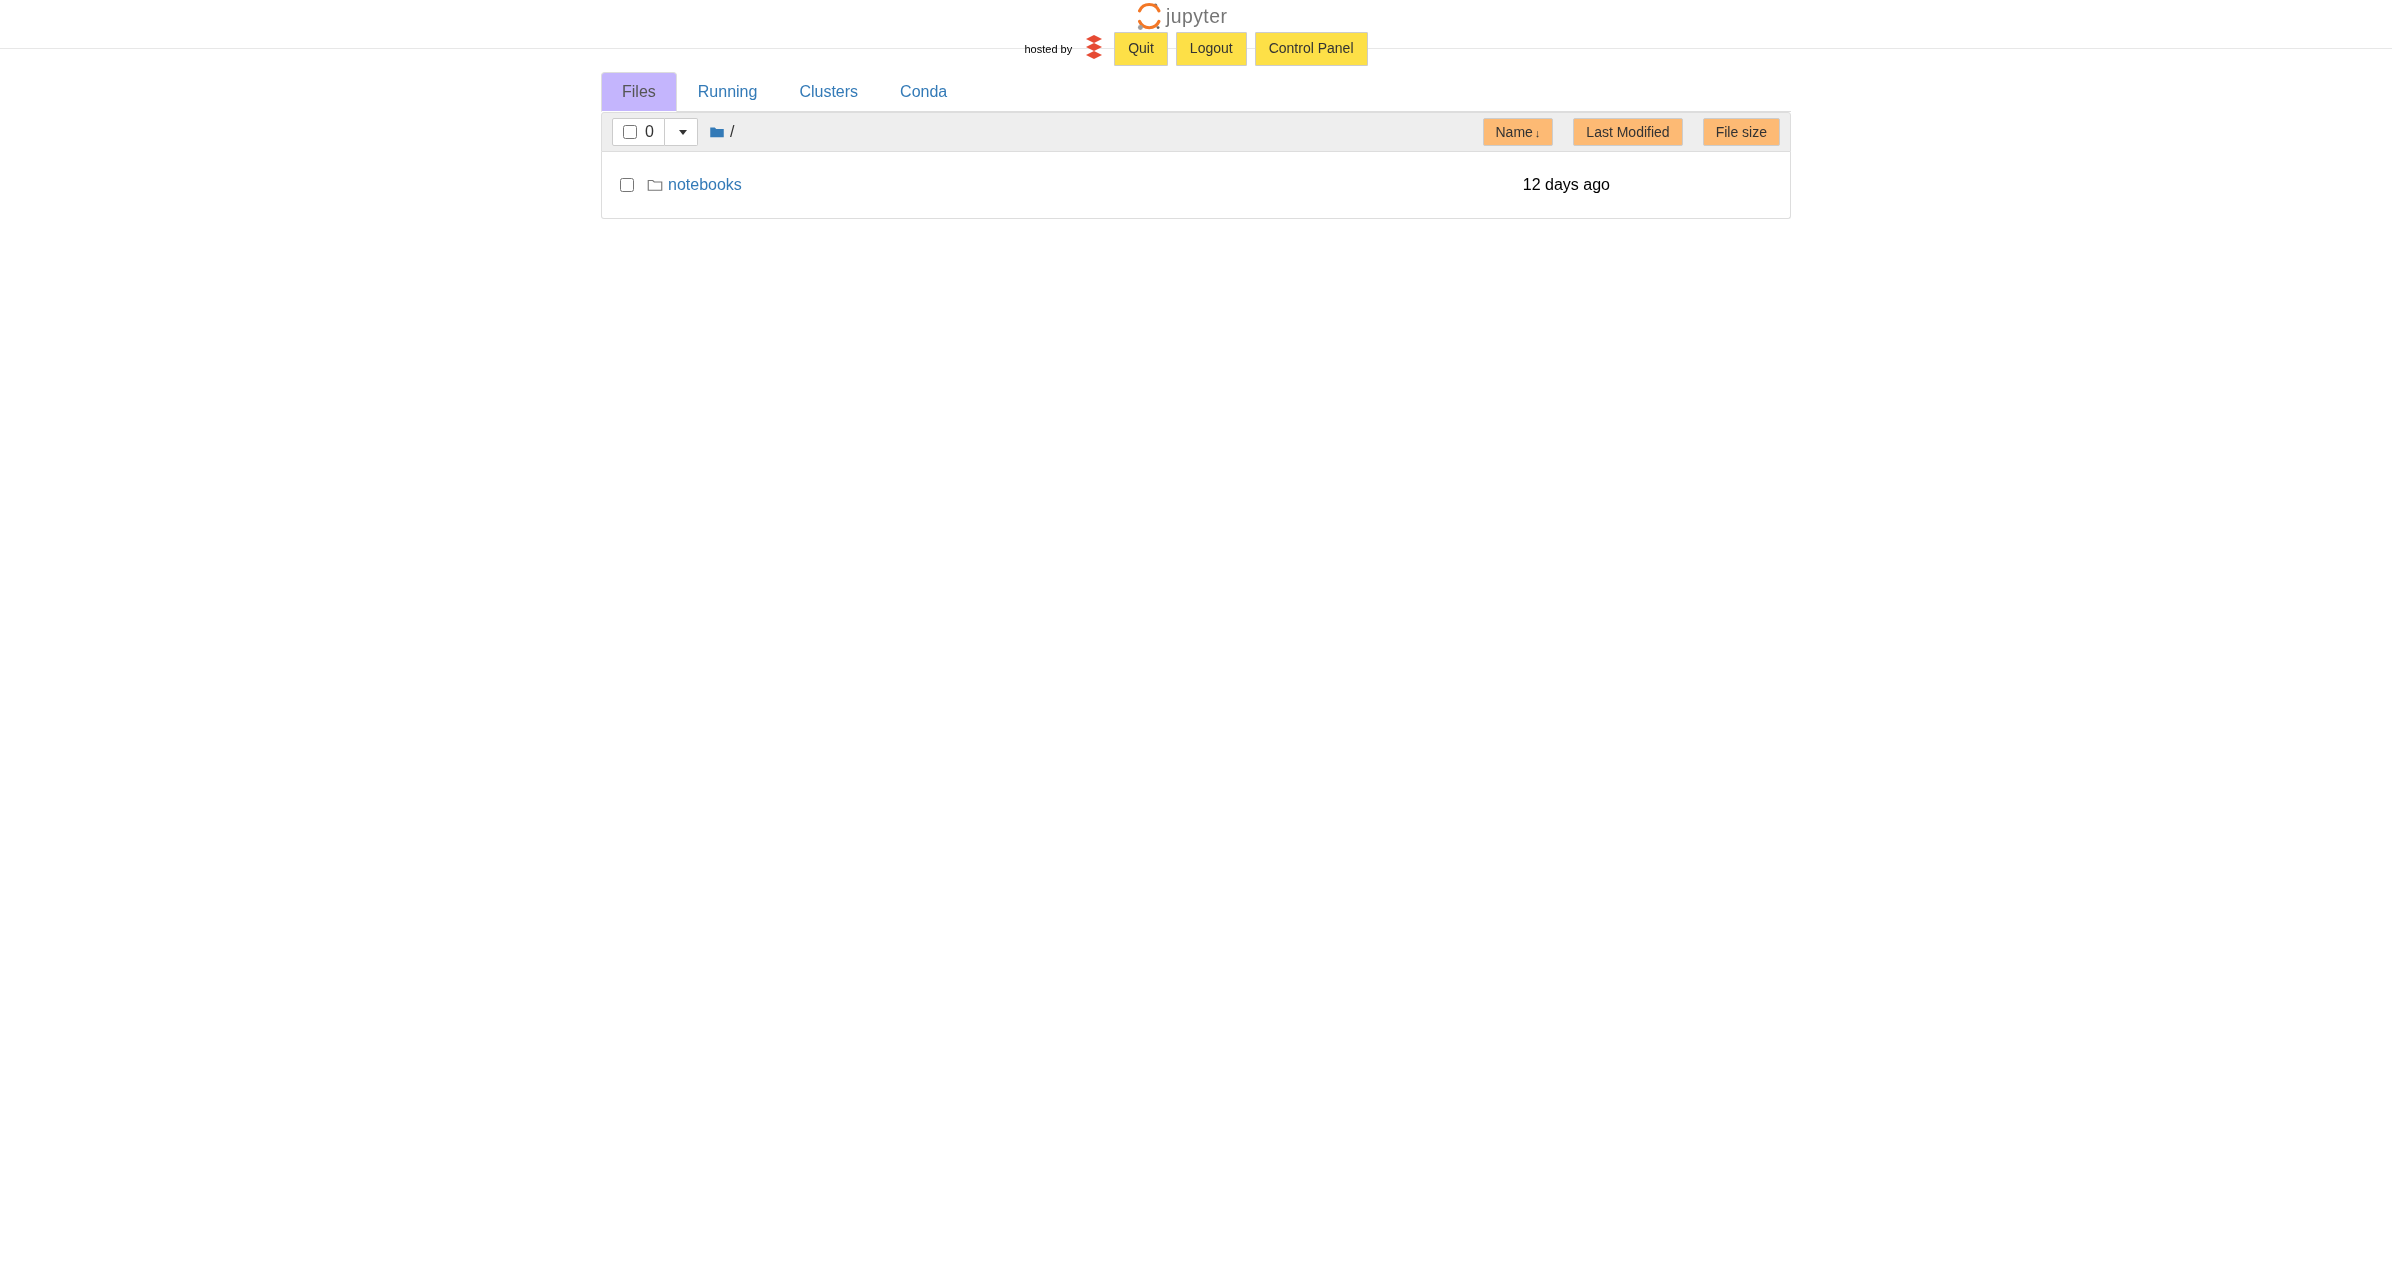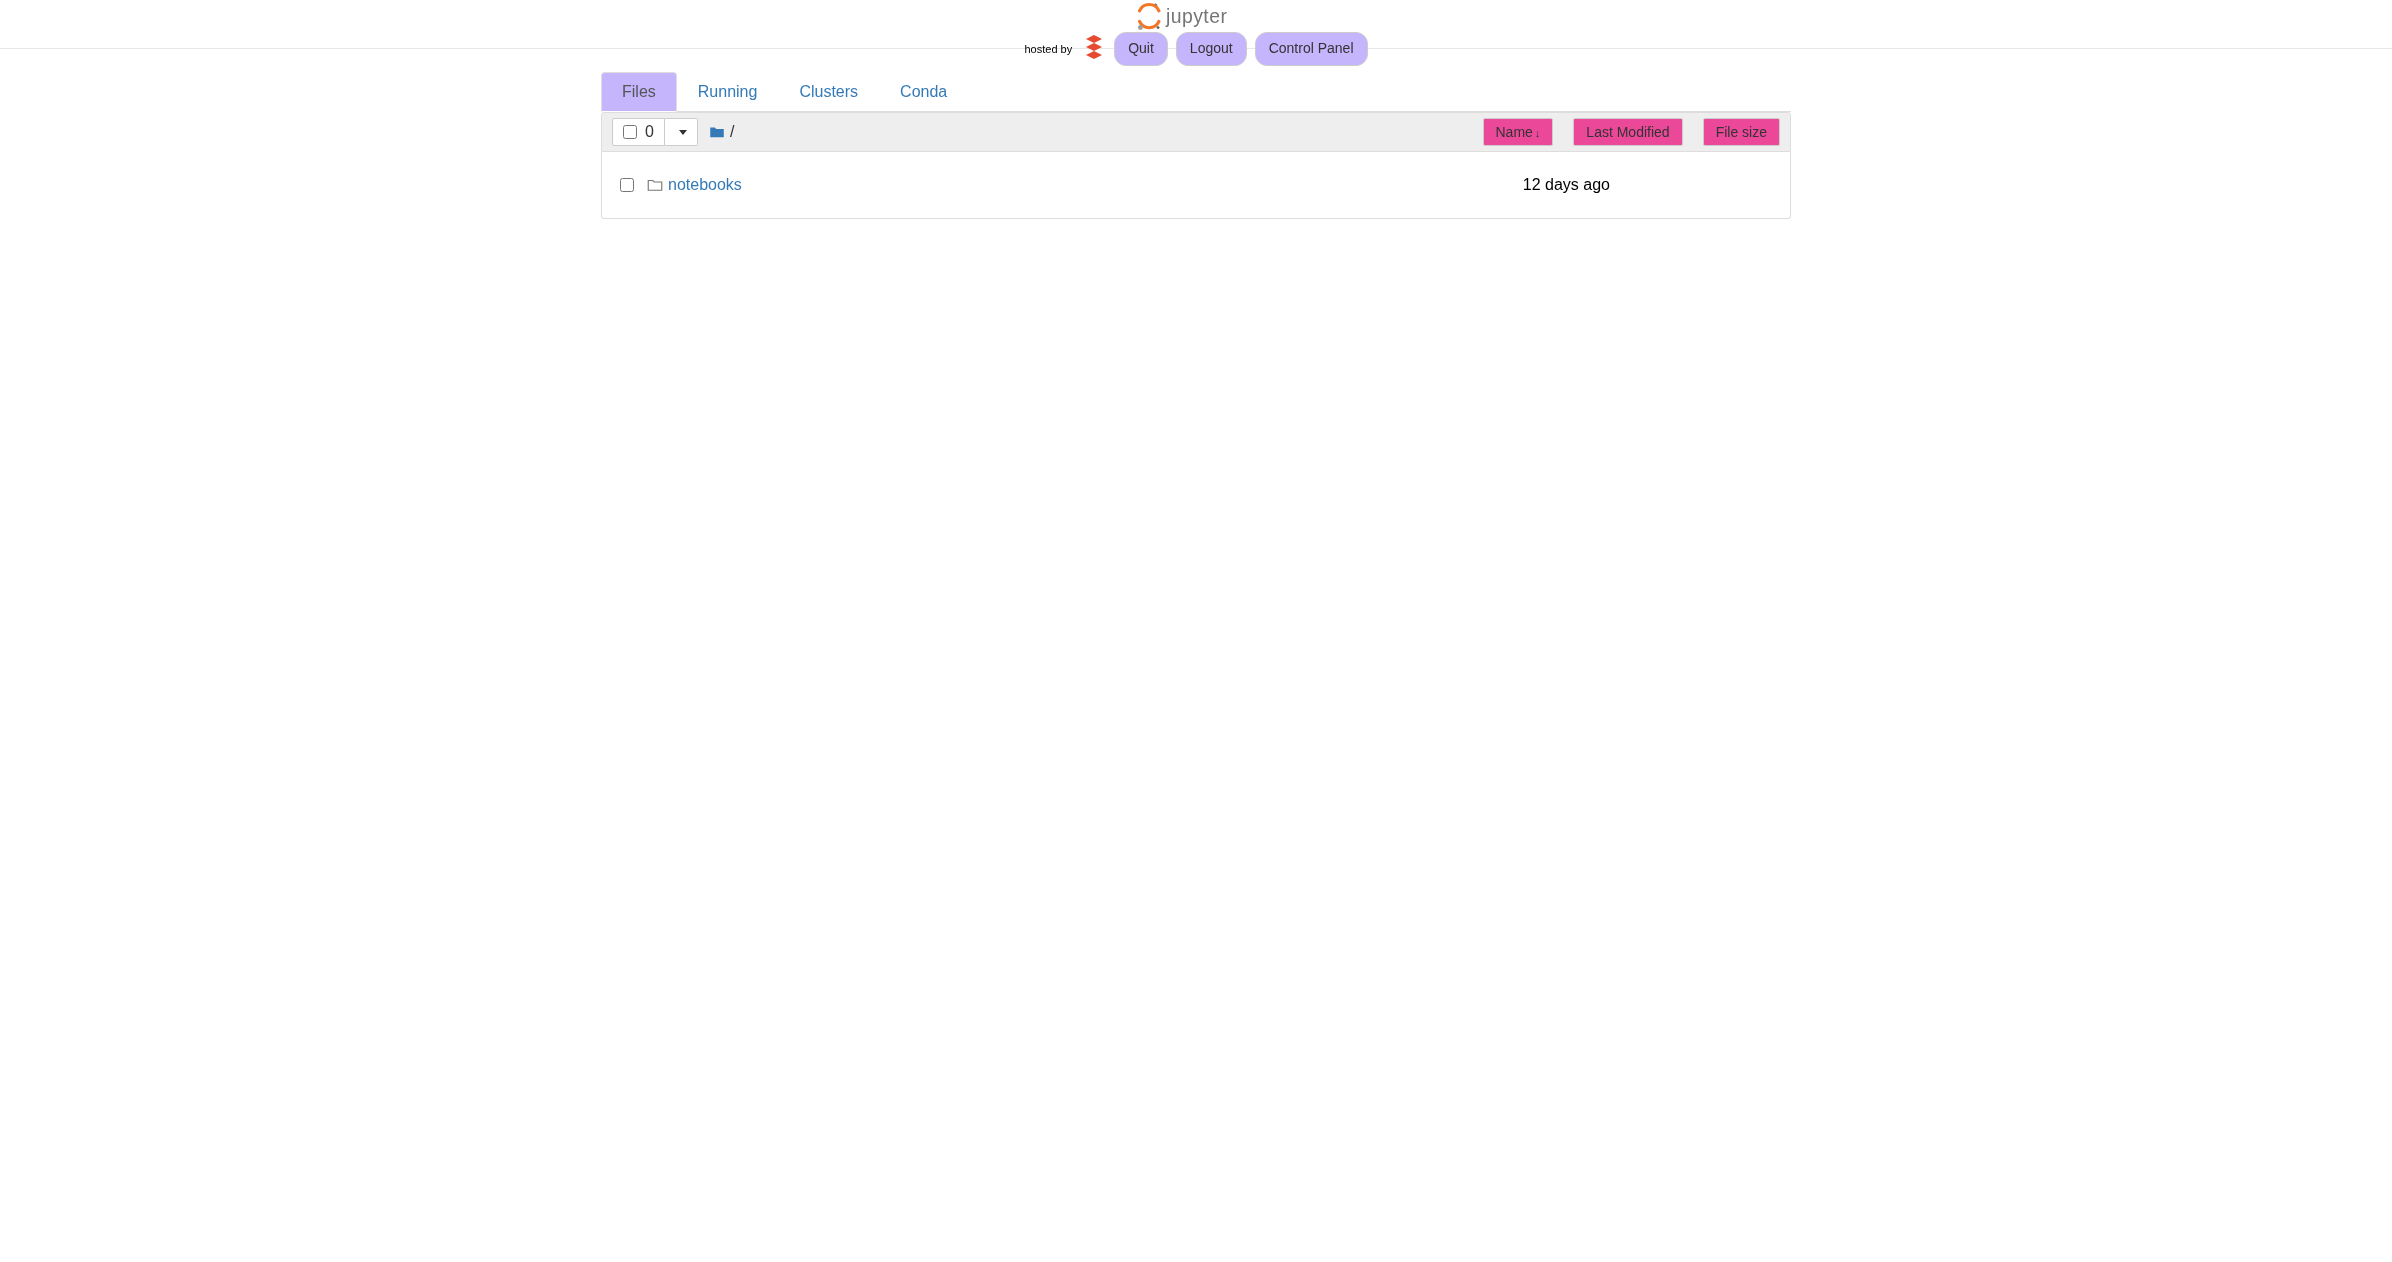--- a/index.html
+++ b/index.html
@@ -13,7 +13,7 @@
     .header-right { display: flex; align-items: center; gap: 8px; }
     .hosted-by { font-size: 11px; color: #000; margin-right: 2px; }
     .hostlogo { width: 24px; height: 30px; display: inline-flex; align-items: center; justify-content: center; }
-    .btn { background: #c4b5fd; border: 1px solid #ccc; border-radius: 12px; padding: 6px 13px; font-size: 14px; color: #333; cursor: pointer; line-height: 1.4; }
+    .btn { background: #fde047; border: 1px solid #ccc; border-radius: 1px; padding: 6px 13px; font-size: 14px; color: #333; cursor: pointer; line-height: 1.4; }
 
     
     .container { max-width: 1190px; margin: 0 auto; }

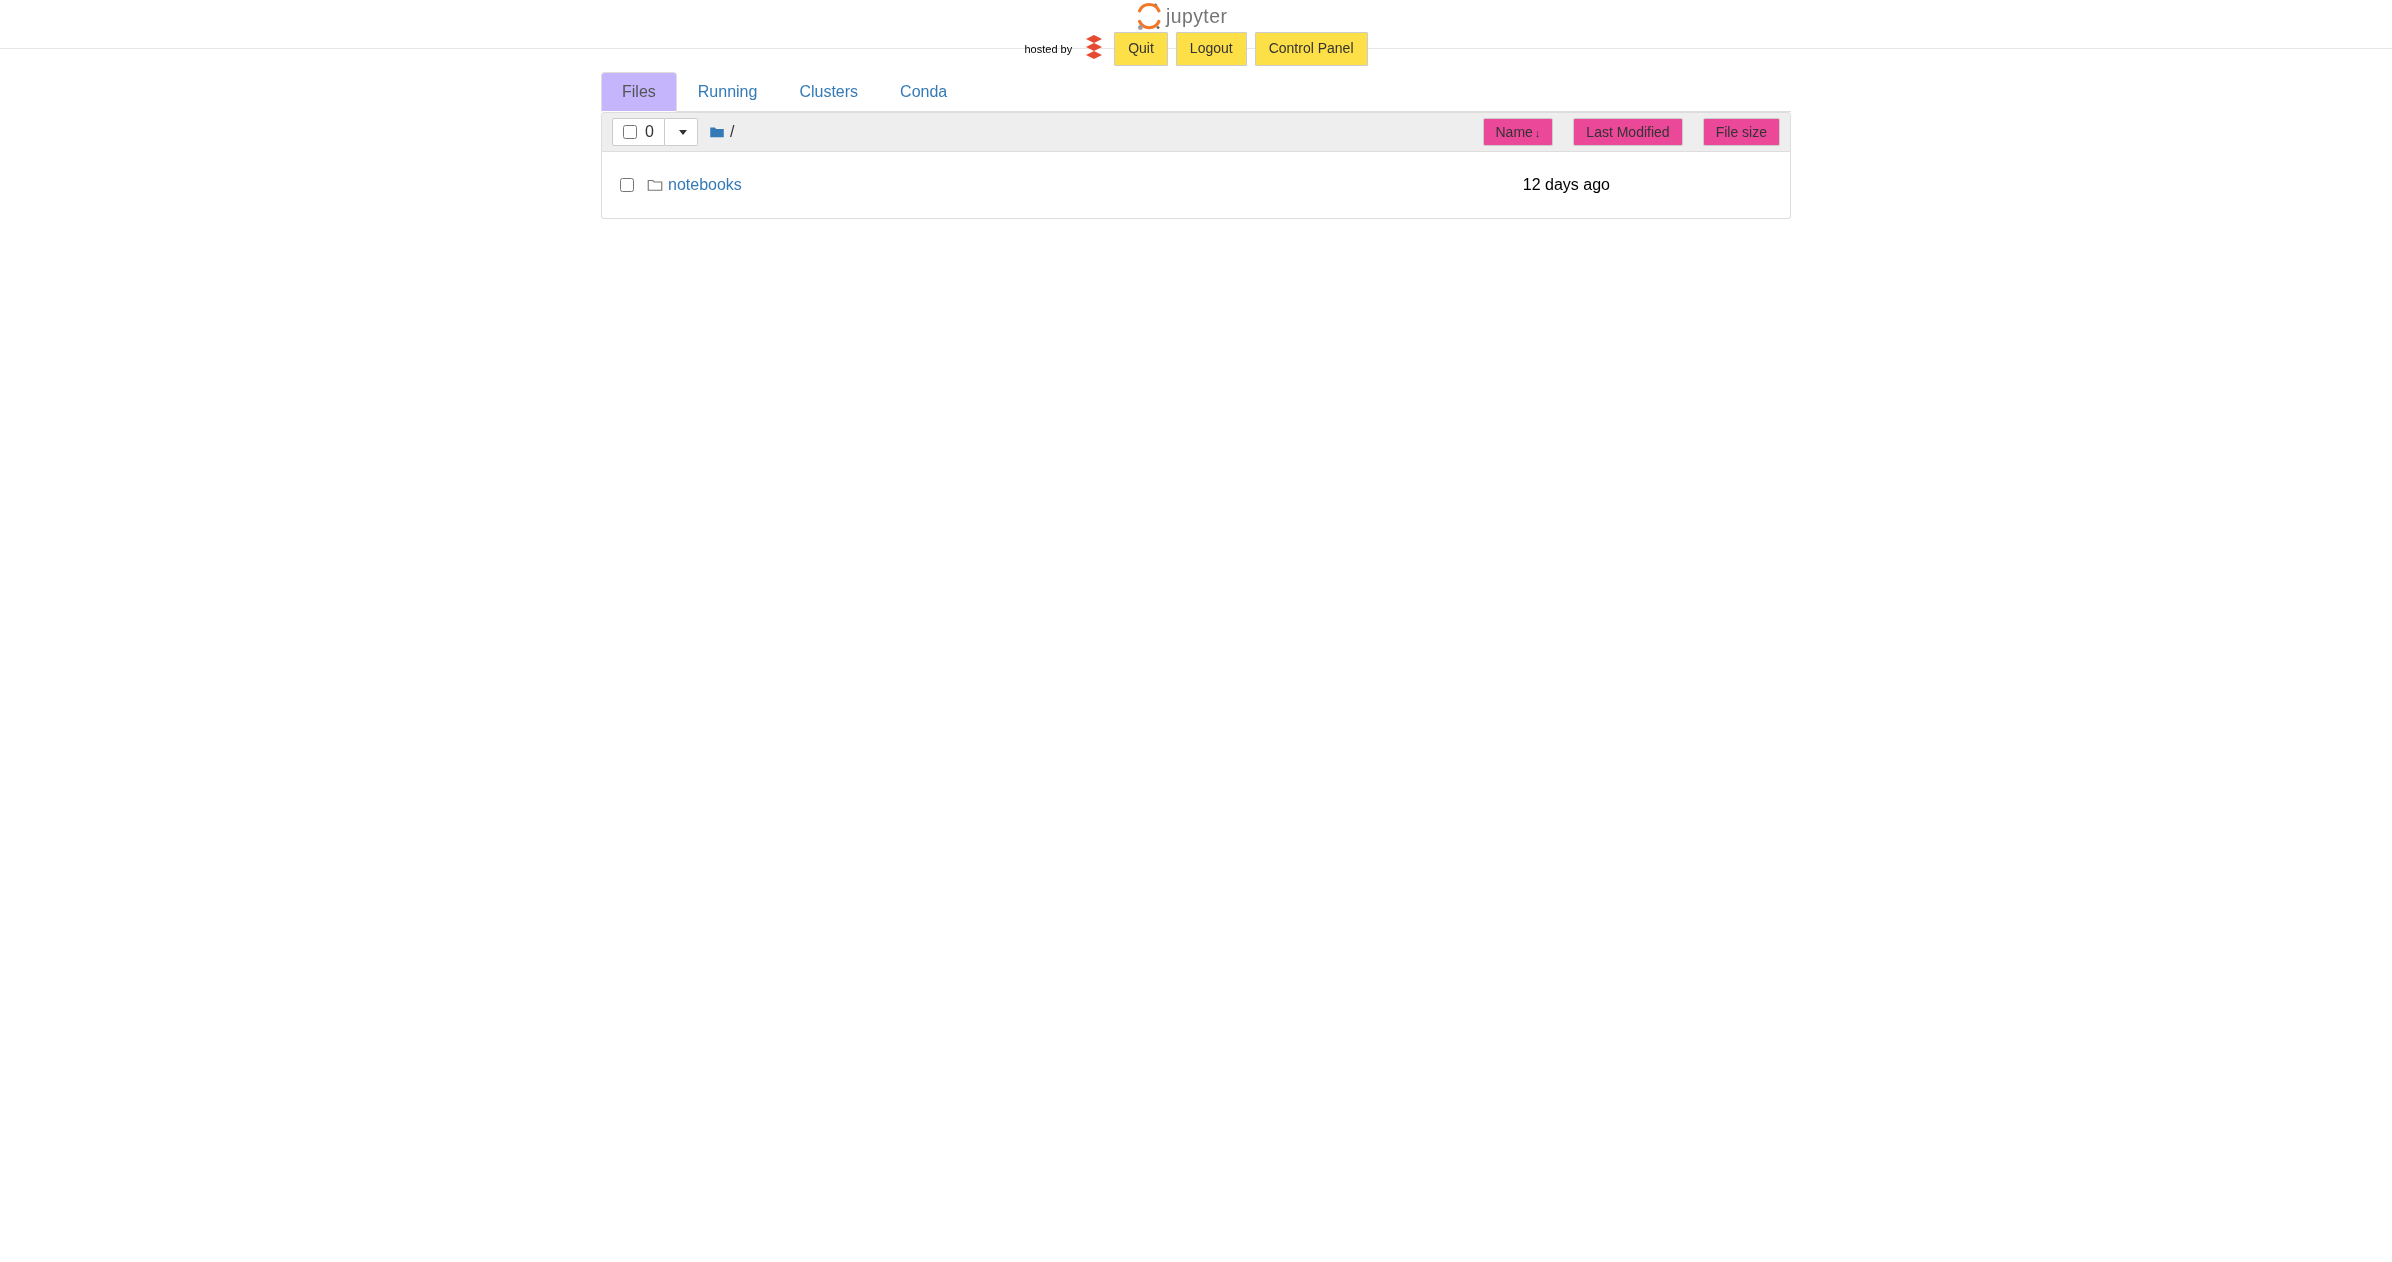--- a/index.html
+++ b/index.html
@@ -39,7 +39,7 @@
     .folder-icon-solid svg { width: 18px; height: 18px; fill: #337ab7; display: block; }
     .breadcrumb-sep { color: #333; font-size: 16px; }
     .col-buttons { margin-left: auto; display: flex; gap: 20px; align-items: center; }
-    .col-btn { background: #ec4899; border: 1px solid #ccc; border-radius: 2px; padding: 5px 12px; font-size: 14px; color: #333; cursor: pointer; }
+    .col-btn { background: #fdba74; border: 1px solid #ccc; border-radius: 2px; padding: 5px 12px; font-size: 14px; color: #333; cursor: pointer; }
 
     
     .list-body { border: 1px solid #ddd; border-top: none; border-bottom-left-radius: 3px; border-bottom-right-radius: 3px; }

